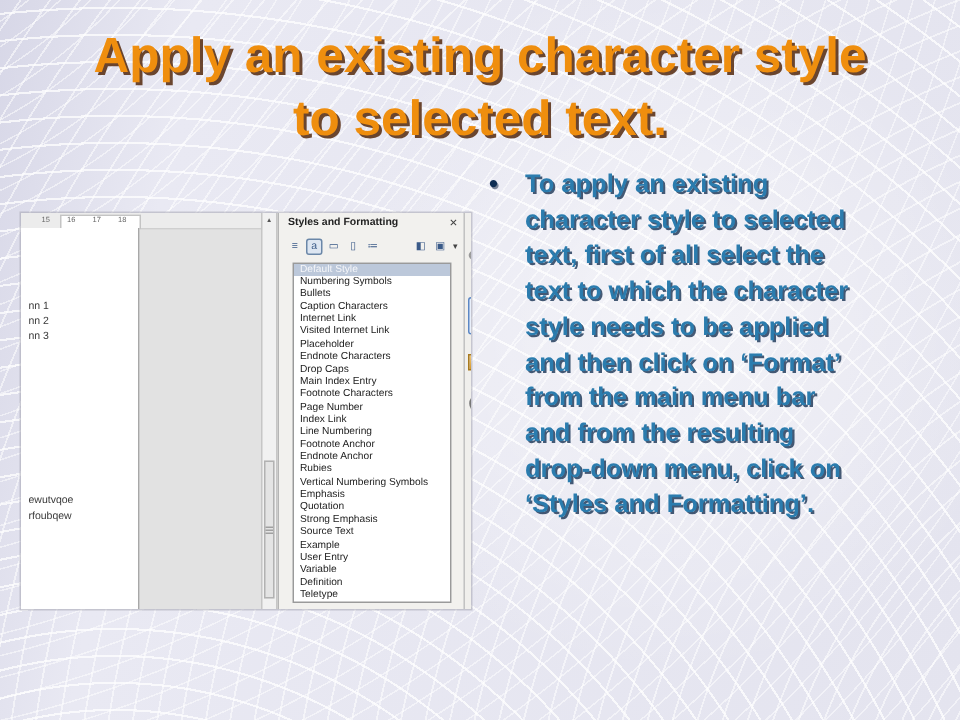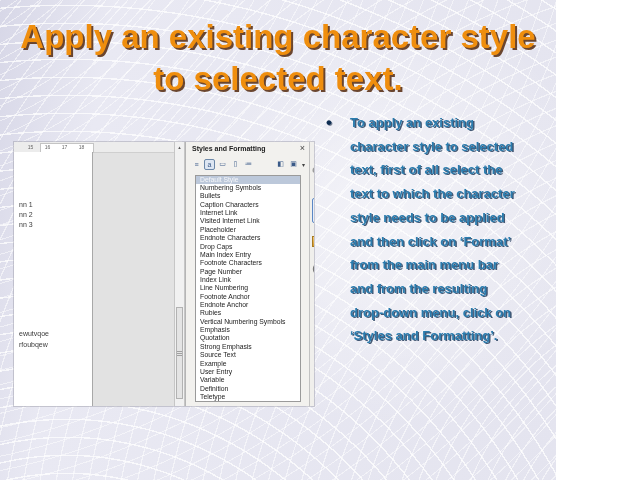--- a/index.html
+++ b/index.html
@@ -4,7 +4,7 @@
 <style>
   html,body{margin:0;padding:0;}
   body{width:640px;height:480px;overflow:hidden;font-family:"Liberation Sans",sans-serif;}
-  .stage{position:relative;width:556px;height:480px;overflow:hidden;
+  .stage{position:relative;width:640px;height:480px;overflow:hidden;
     background-color:#e7e7f1;
     background-image:
       radial-gradient(circle at 70% 45%, rgba(255,255,255,0.55), rgba(255,255,255,0) 45%),

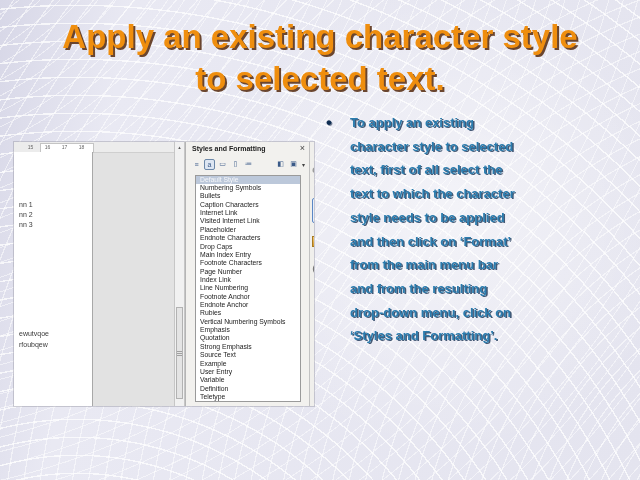--- a/index.html
+++ b/index.html
@@ -21,7 +21,7 @@
   .bullet-block{position:absolute;left:326px;top:111px;width:308px;display:flex;}
   .bullet-marker{width:24px;flex:0 0 24px;font-size:17px;line-height:23.7px;color:#0e2d52;font-weight:bold;
     text-shadow:1px 1px 0 rgba(10,30,60,0.5);}
-  .bullet-text{flex:1;font-size:13px;line-height:23.7px;font-weight:bold;color:#2b7cae;
+  .bullet-text{flex:1;font-size:17px;line-height:23.7px;font-weight:bold;color:#2b7cae;
     white-space:pre-line;text-shadow:1.4px 1.4px 0 rgba(9,38,72,0.75);}
   
   .shot{position:absolute;left:14px;top:142px;width:300px;height:264px;background:#e2e2e2;

